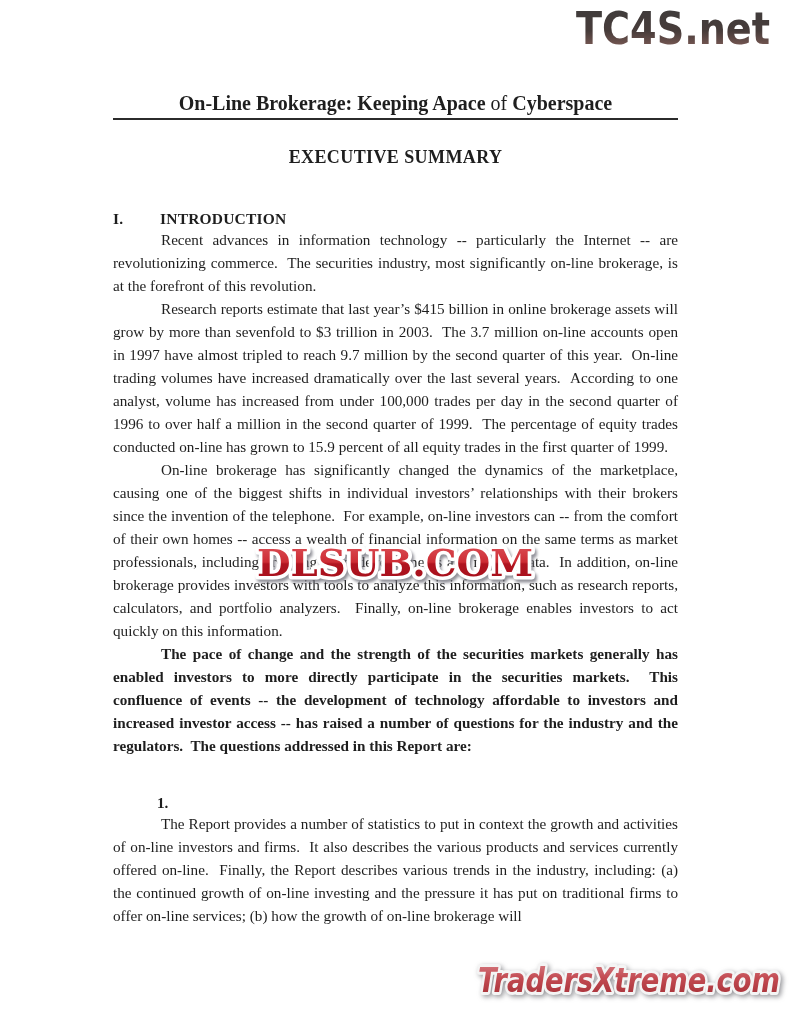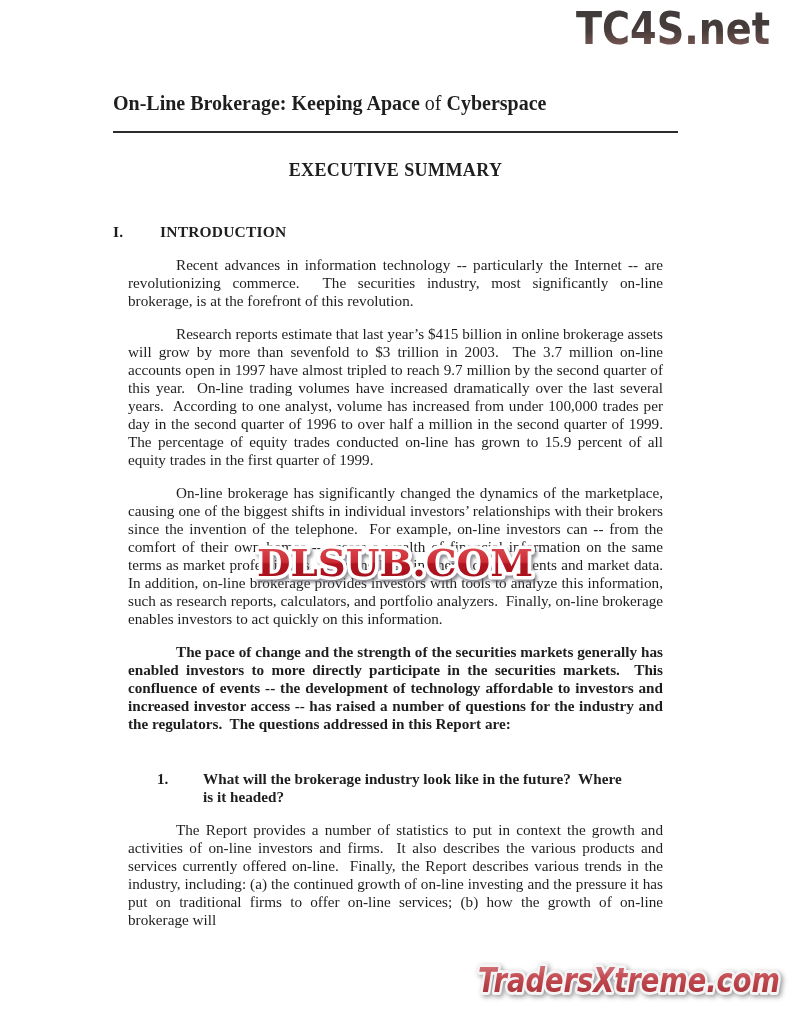--- a/index.html
+++ b/index.html
@@ -18,8 +18,8 @@
   }
   .doc-title{
     padding-top:92px;
-    padding-bottom:16px;
-    text-align:left;
+    padding-bottom:3px;
+    text-align:center;
     font-size:20px;
     font-weight:bold;
     border-bottom:2px solid #2b2b2b;

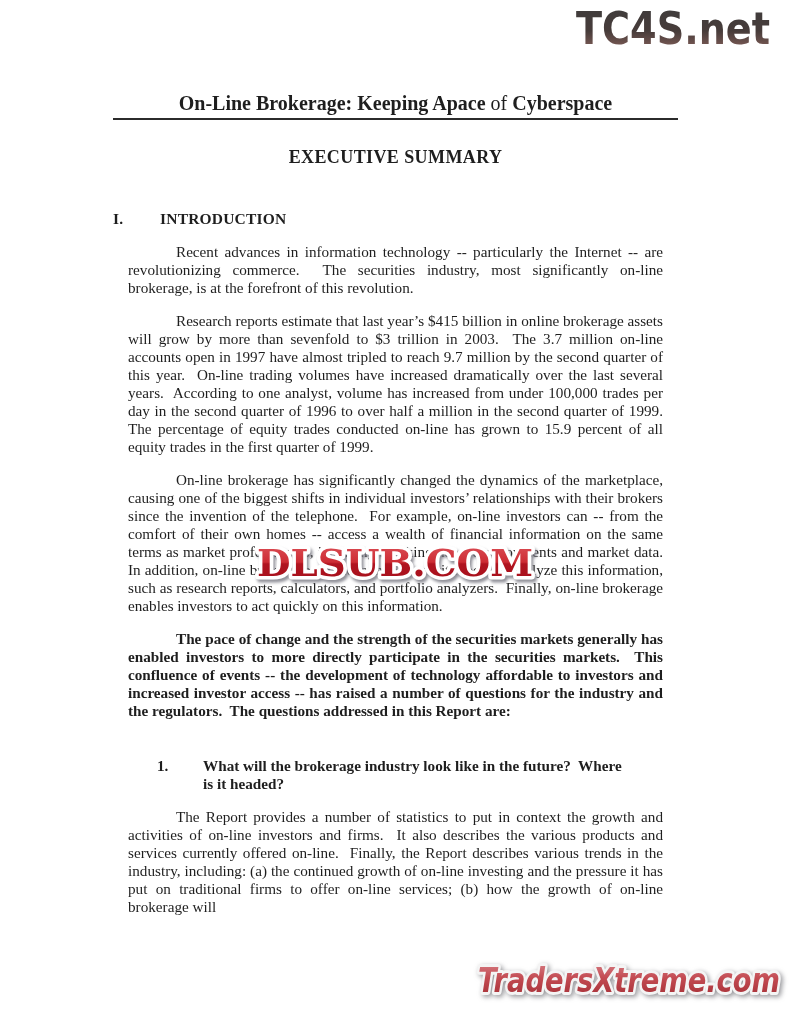--- a/index.html
+++ b/index.html
@@ -42,9 +42,9 @@
   }
   .section-heading .numeral{width:47px;flex-shrink:0;}
   p.body-par{
-    margin:15px;
+    margin:0;
     font-size:15.2px;
-    line-height:18px;
+    line-height:23px;
     text-align:justify;
     text-indent:48px;
     white-space:pre-wrap;

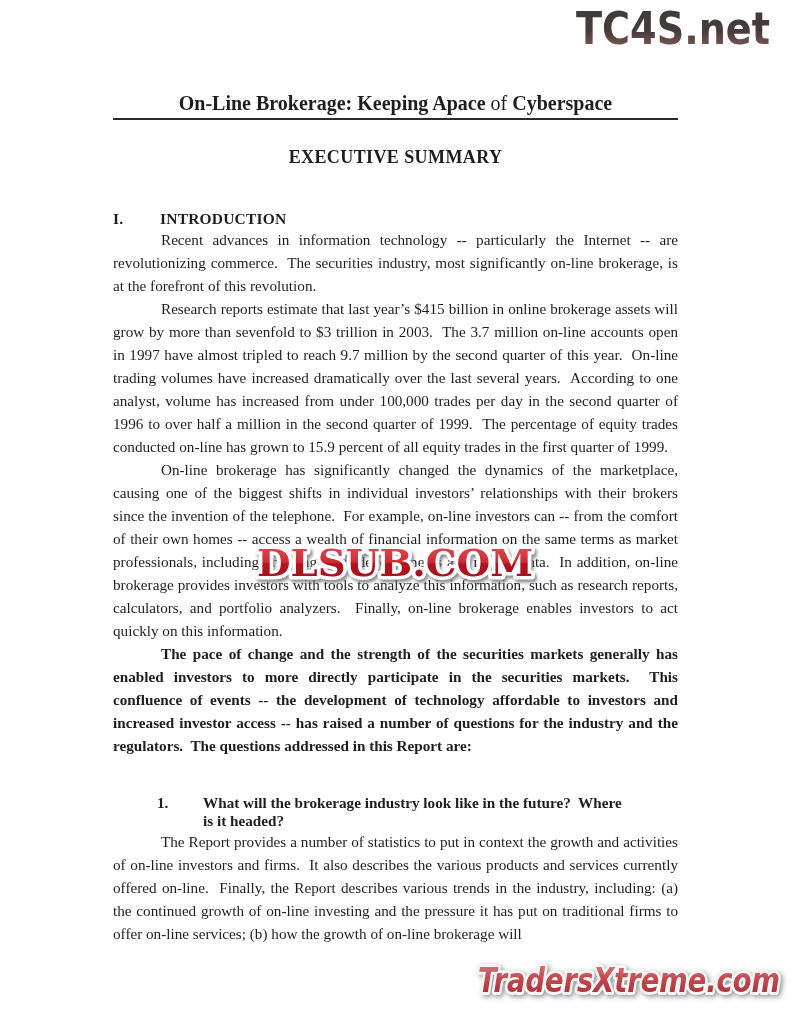--- a/index.html
+++ b/index.html
@@ -102,7 +102,6 @@
 
   <div class="question">
     <span class="q-num">1.</span>
-    <span class="q-text">What will the brokerage industry look like in the future?  Where is it headed?</span>
   </div>
 
   <p class="body-par mt-a">The Report provides a number of statistics to put in context the growth and activities of on-line investors and firms.  It also describes the various products and services currently offered on-line.  Finally, the Report describes various trends in the industry, including: (a) the continued growth of on-line investing and the pressure it has put on traditional firms to offer on-line services; (b) how the growth of on-line brokerage will</p>

